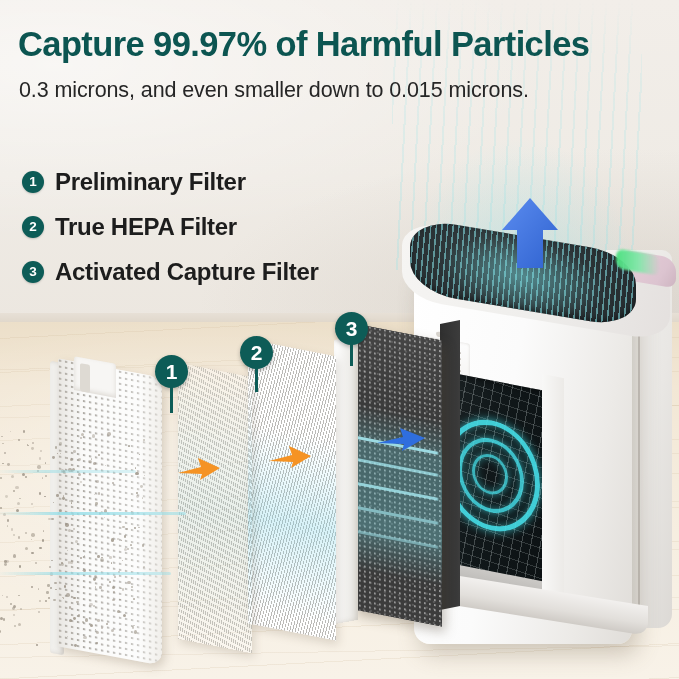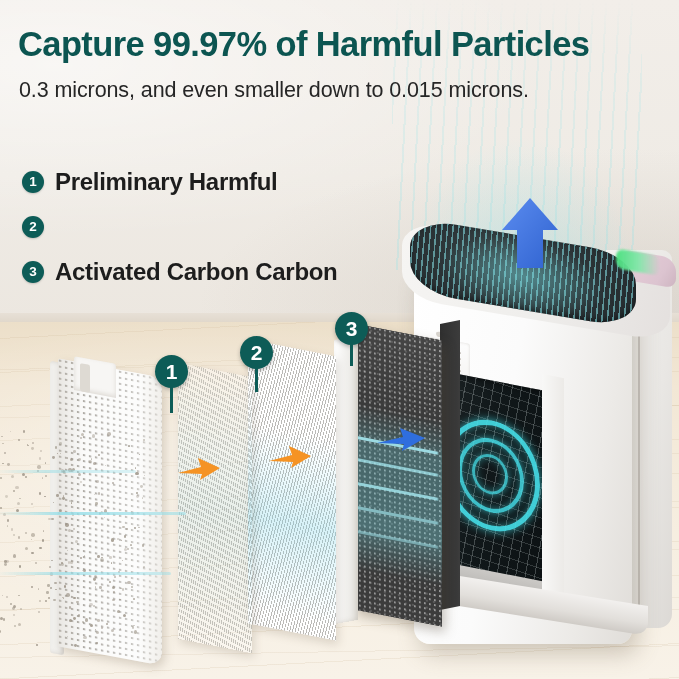--- a/index.html
+++ b/index.html
@@ -567,7 +567,7 @@
   <div class="bullets">
     <div class="bullet">
       <div class="badge-sm">1</div>
-      <div class="bullet-label">Preliminary Harmful</div>
+      <div class="bullet-label">Preliminary Filter</div>
     </div>
     <div class="bullet">
       <div class="badge-sm">2</div>

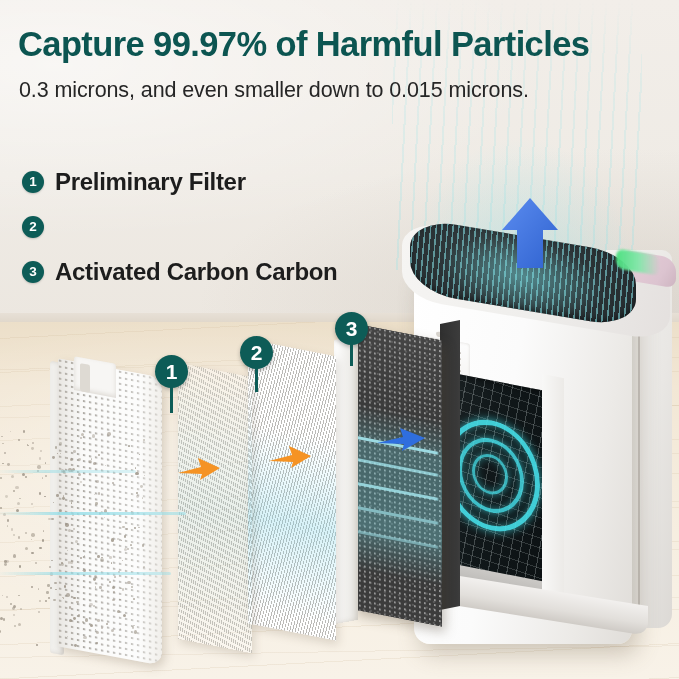--- a/index.html
+++ b/index.html
@@ -571,6 +571,7 @@
     </div>
     <div class="bullet">
       <div class="badge-sm">2</div>
+      <div class="bullet-label">True HEPA Filter</div>
     </div>
     <div class="bullet">
       <div class="badge-sm">3</div>

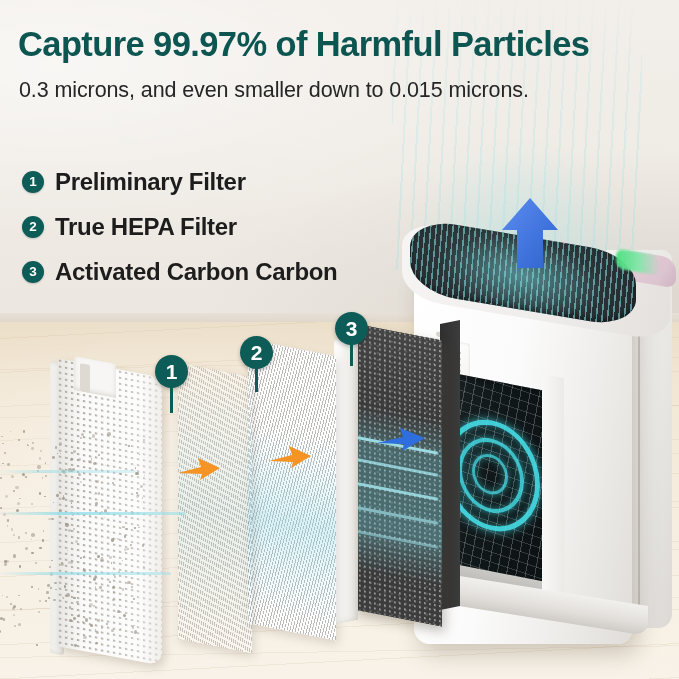--- a/index.html
+++ b/index.html
@@ -575,7 +575,7 @@
     </div>
     <div class="bullet">
       <div class="badge-sm">3</div>
-      <div class="bullet-label">Activated Carbon Carbon</div>
+      <div class="bullet-label">Activated Capture Filter</div>
     </div>
   </div>
 

